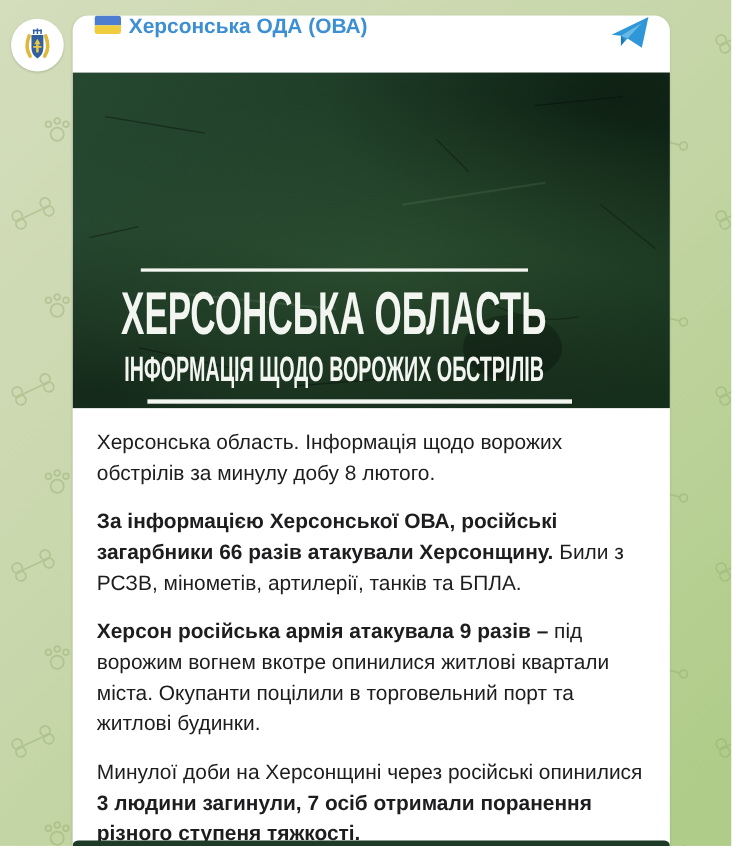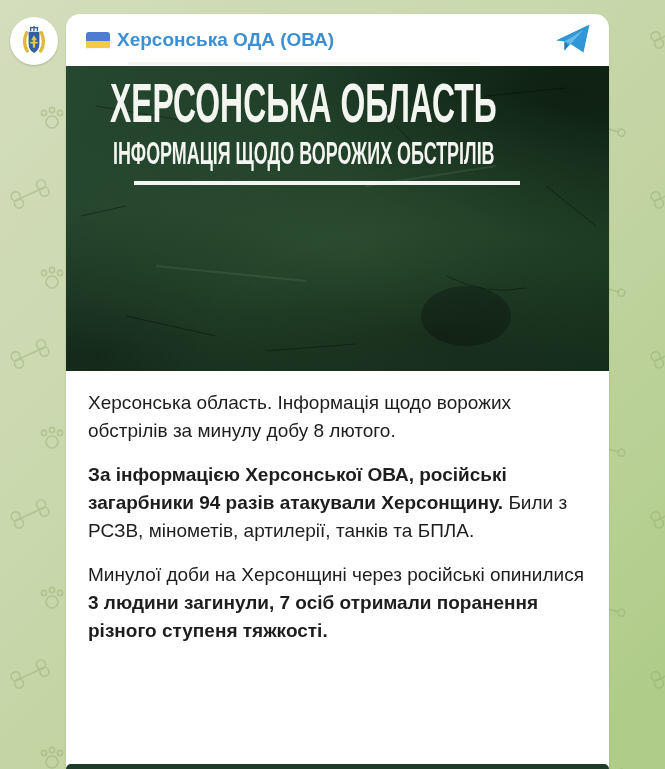--- a/index.html
+++ b/index.html
@@ -33,7 +33,7 @@
 
   .msg-header {
     height: 52px;
-    display: flex; align-items: center;
+    display: flex; 
     padding: 0 14px 0 20px;
   }
   .flag {

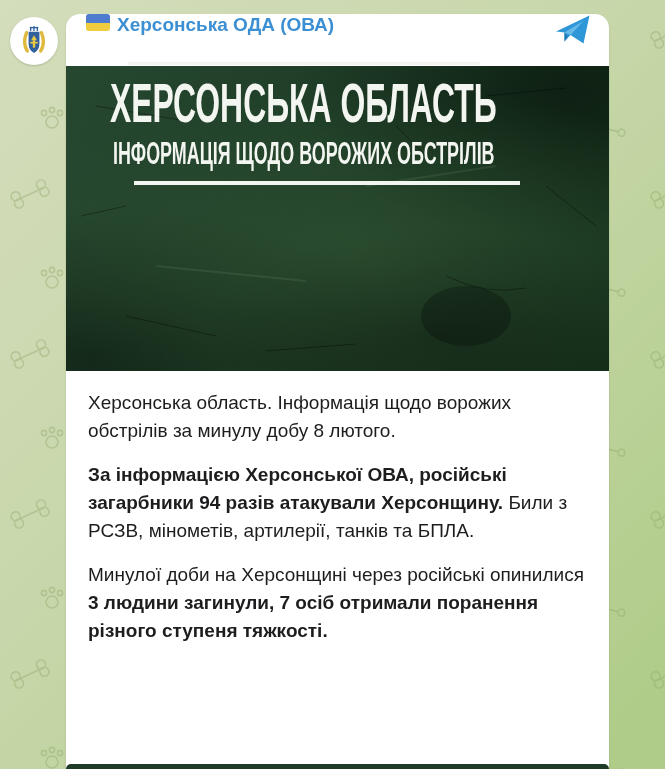--- a/index.html
+++ b/index.html
@@ -52,7 +52,7 @@
   
   .banner {
     height: 305px; position: relative;
-    display: flex; align-items: flex-start; justify-content: center;
+    display: flex; align-items: flex-end; justify-content: center;
     background:
       radial-gradient(120% 90% at 55% 60%, rgba(58,96,58,.45) 0%, rgba(26,50,30,0) 60%),
       radial-gradient(90% 90% at 92% 8%, rgba(5,14,7,.55), transparent 55%),

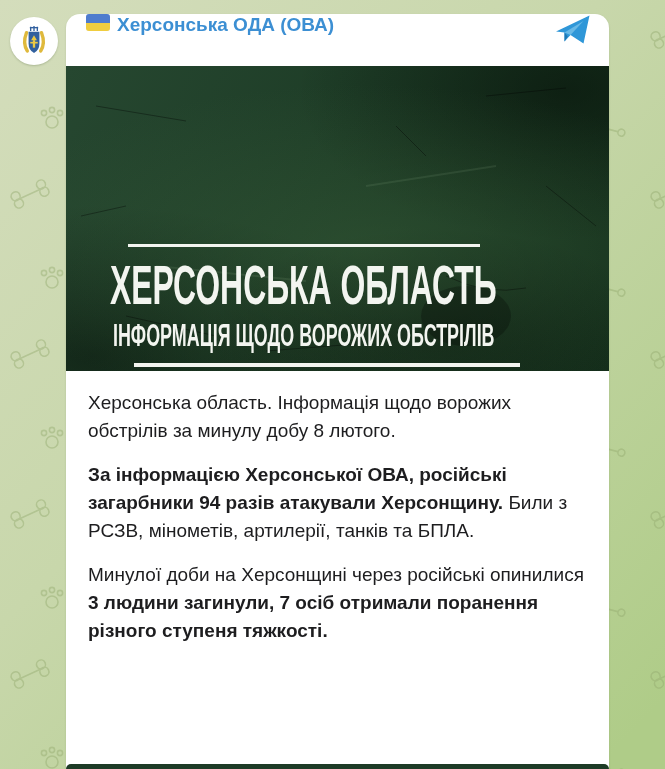--- a/index.html
+++ b/index.html
@@ -204,7 +204,7 @@
 
   <div class="msg-body">
       <p><span>Херсонська область. Інформація щодо ворожих обстрілів за минулу добу 8 лютого.</span></p>
-      <p><span class="b">За інформацією Херсонської ОВА, російські загарбники 94 разів атакували Херсонщину.</span><span> Били з РСЗВ, мінометів, артилерії, танків та БПЛА.</span></p>
+      <p><span class="b">За інформацією Херсонської ОВА, російські загарбники 66 разів атакували Херсонщину.</span><span> Били з РСЗВ, мінометів, артилерії, танків та БПЛА.</span></p>
       <p><span>Минулої доби на Херсонщині через російські опинилися </span><span class="b">3 людини загинули, 7 осіб отримали поранення різного ступеня тяжкості.</span></p>
     </div>
 

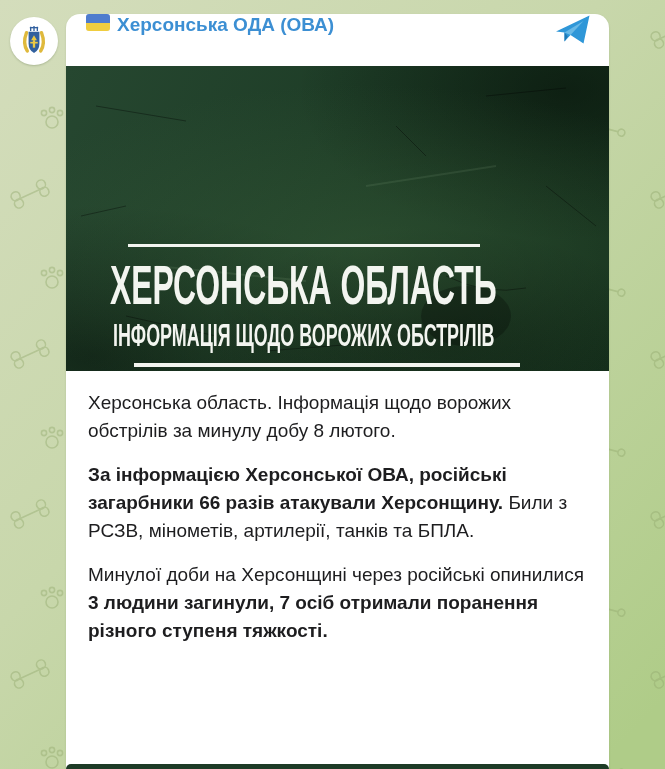--- a/index.html
+++ b/index.html
@@ -205,6 +205,7 @@
   <div class="msg-body">
       <p><span>Херсонська область. Інформація щодо ворожих обстрілів за минулу добу 8 лютого.</span></p>
       <p><span class="b">За інформацією Херсонської ОВА, російські загарбники 66 разів атакували Херсонщину.</span><span> Били з РСЗВ, мінометів, артилерії, танків та БПЛА.</span></p>
+      <p><span class="b">Херсон російська армія атакувала 9 разів –</span><span> під ворожим вогнем вкотре опинилися житлові квартали міста. Окупанти поцілили в торговельний порт та житлові будинки.</span></p>
       <p><span>Минулої доби на Херсонщині через російські опинилися </span><span class="b">3 людини загинули, 7 осіб отримали поранення різного ступеня тяжкості.</span></p>
     </div>
 

